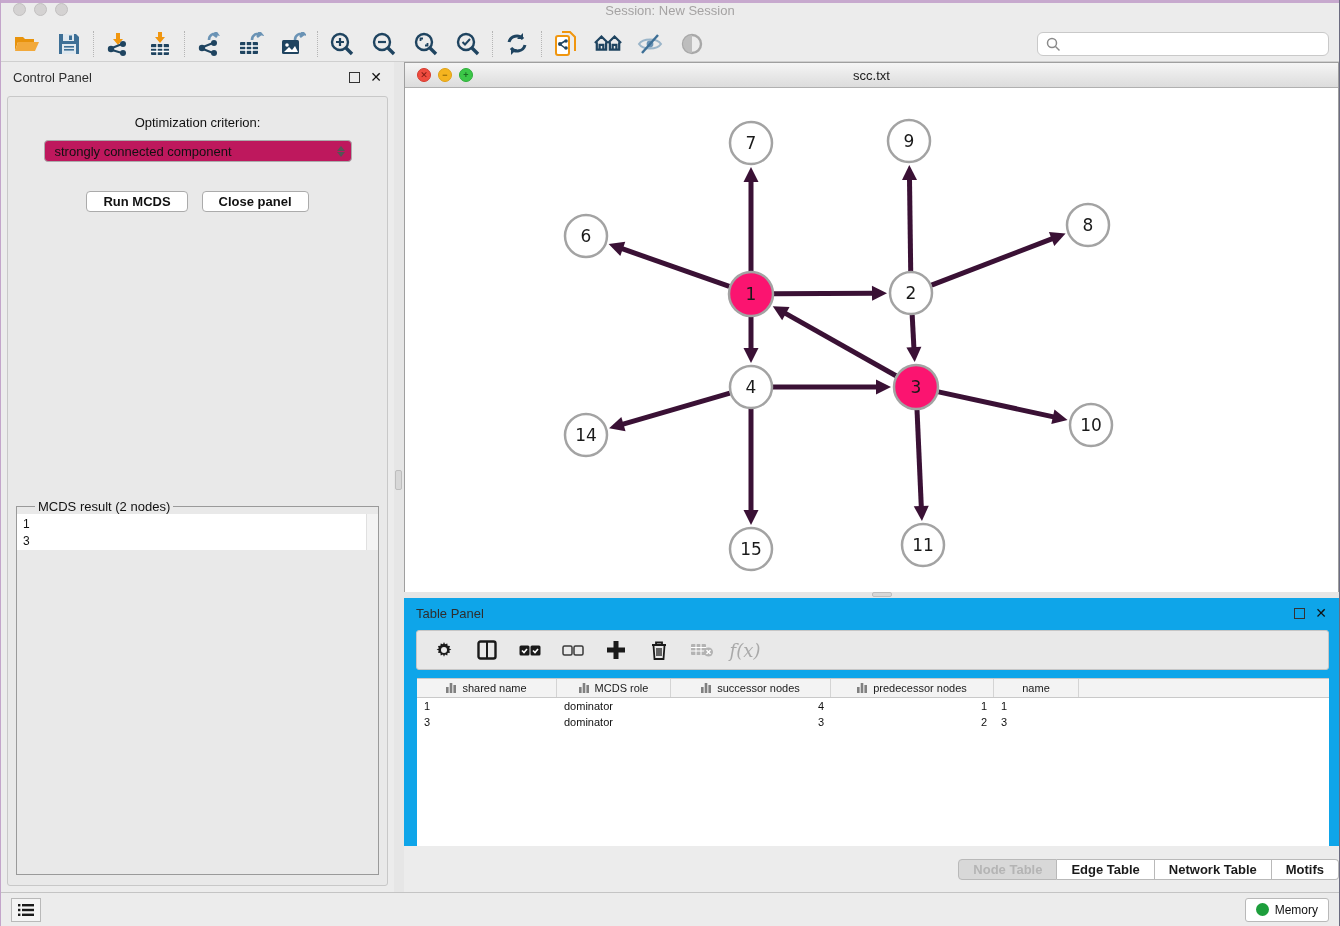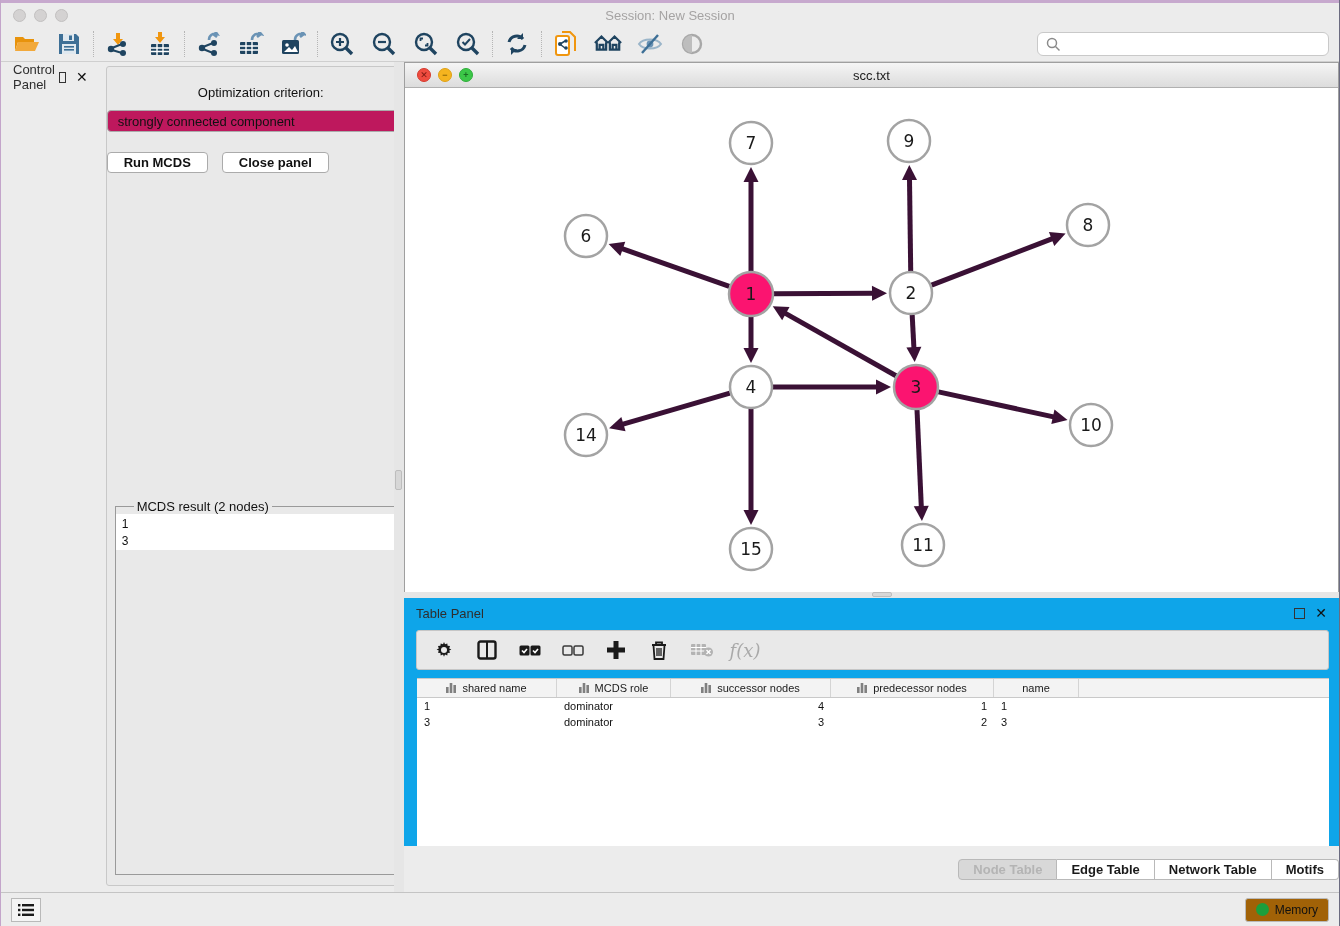--- a/index.html
+++ b/index.html
@@ -10,7 +10,7 @@
 
   
   .accent-strip { height:3px; background:#c7a9ce; }
-  .titlebar { height:24px; background:#ececec; position:relative; display:flex; align-items:center; }
+  .titlebar { height:24px; background:#ececec; position:relative; display:flex; }
   .traffic { display:flex; gap:8px; margin-left:12px; }
   .traffic .dot { width:13px; height:13px; border-radius:50%; background:#d4d2d2; border:1px solid #c2c0c0; }
   .win-title { position:absolute; left:0; right:0; text-align:center; color:#a5a3a3; font-size:13px; }

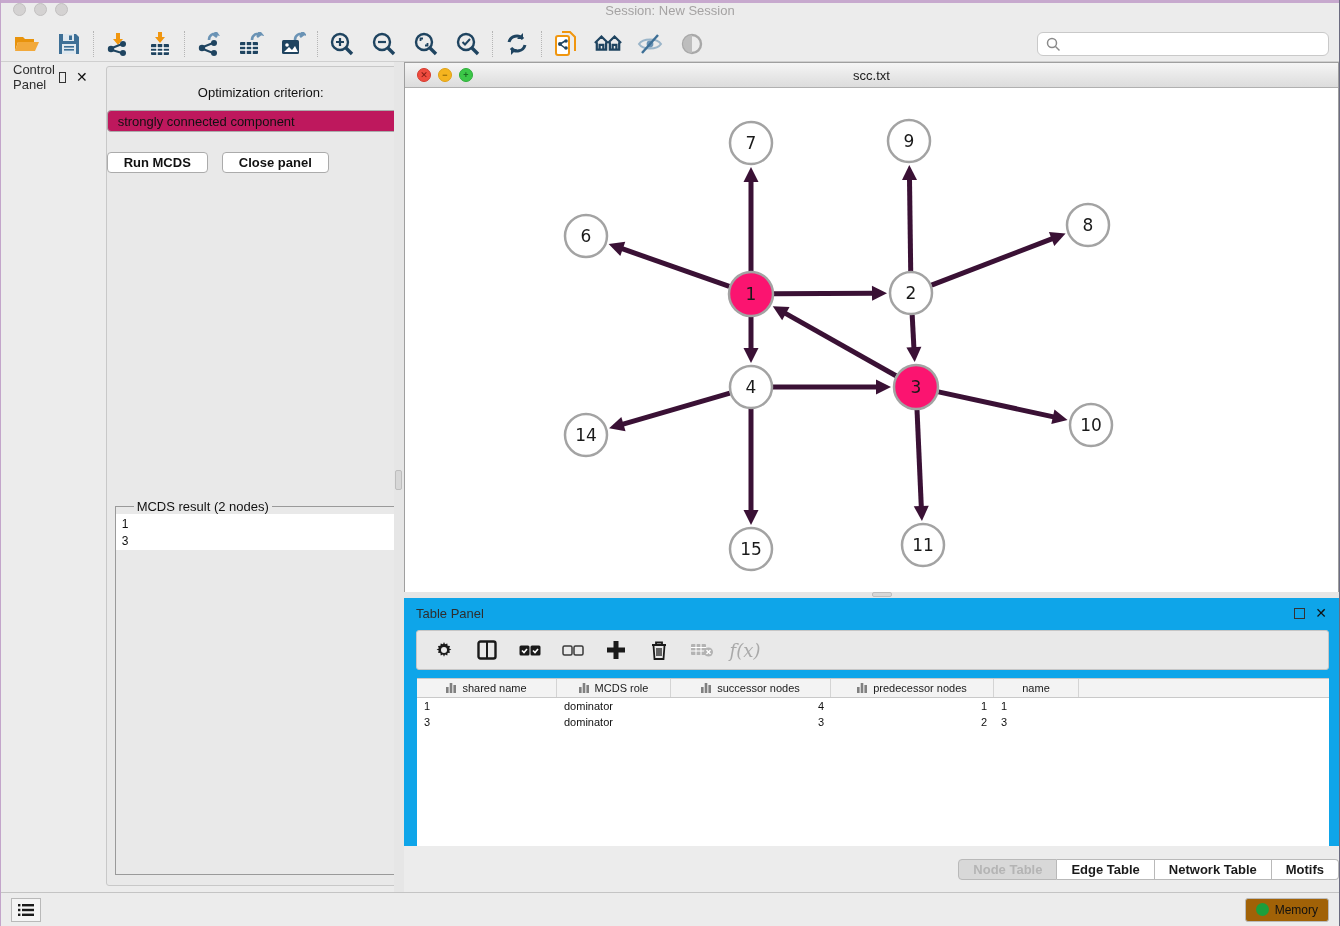--- a/index.html
+++ b/index.html
@@ -27,7 +27,7 @@
   .main { flex:1; display:flex; min-height:0; }
 
   
-  .control-panel { width:393px; display:flex; flex-direction:row; background:#ececec; }
+  .control-panel { width:393px; display:flex; flex-direction:column; background:#ececec; }
   .panel-header { height:30px; display:flex; align-items:center; padding:0 12px; }
   .panel-title { font-size:13px; color:#2e2e2e; }
   .panel-header .spacer { flex:1; }

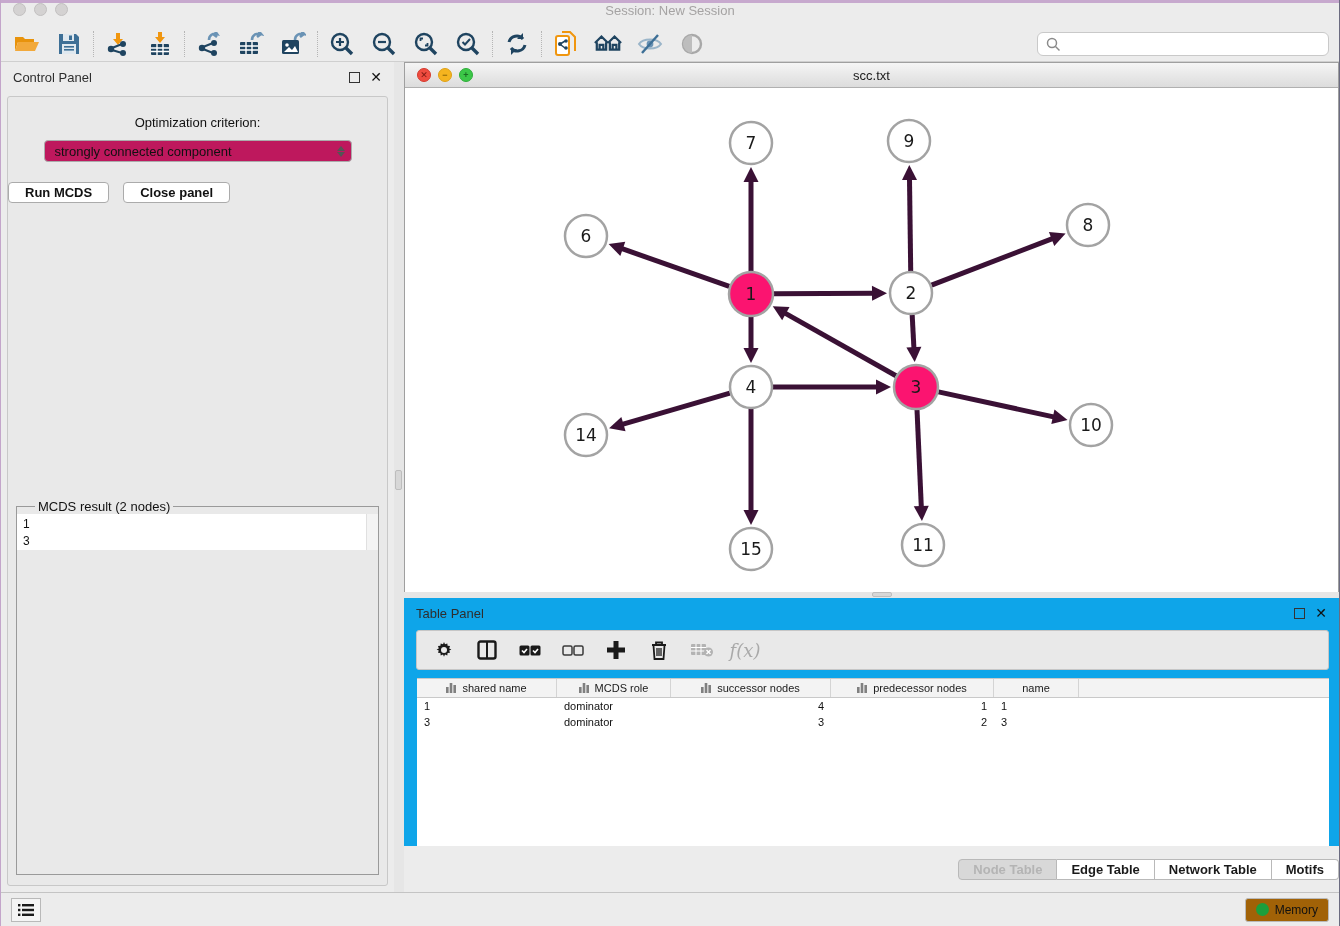--- a/index.html
+++ b/index.html
@@ -47,7 +47,7 @@
   .stepper { display:flex; flex-direction:column; align-items:center; gap:1px; padding-right:2px; }
   .stepper .up { width:0; height:0; border-left:4px solid transparent; border-right:4px solid transparent; border-bottom:5px solid #555; }
   .stepper .down { width:0; height:0; border-left:4px solid transparent; border-right:4px solid transparent; border-top:5px solid #555; }
-  .btn-row { display:flex; gap:14px; margin-top:20px; }
+  .btn-row { display:flex; justify-content:center; gap:14px; margin-top:29px; }
   .pbtn { background:#fff; border:1px solid #ababab; border-radius:4px; height:21px; padding:0 16px; font-size:13px; font-weight:600; color:#111; display:flex; align-items:center; }
 
   .result-fieldset { margin:auto 8px 10px 8px; height:376px; border:1px solid #9a9a9a; padding:0; background:#e9e9e9; }

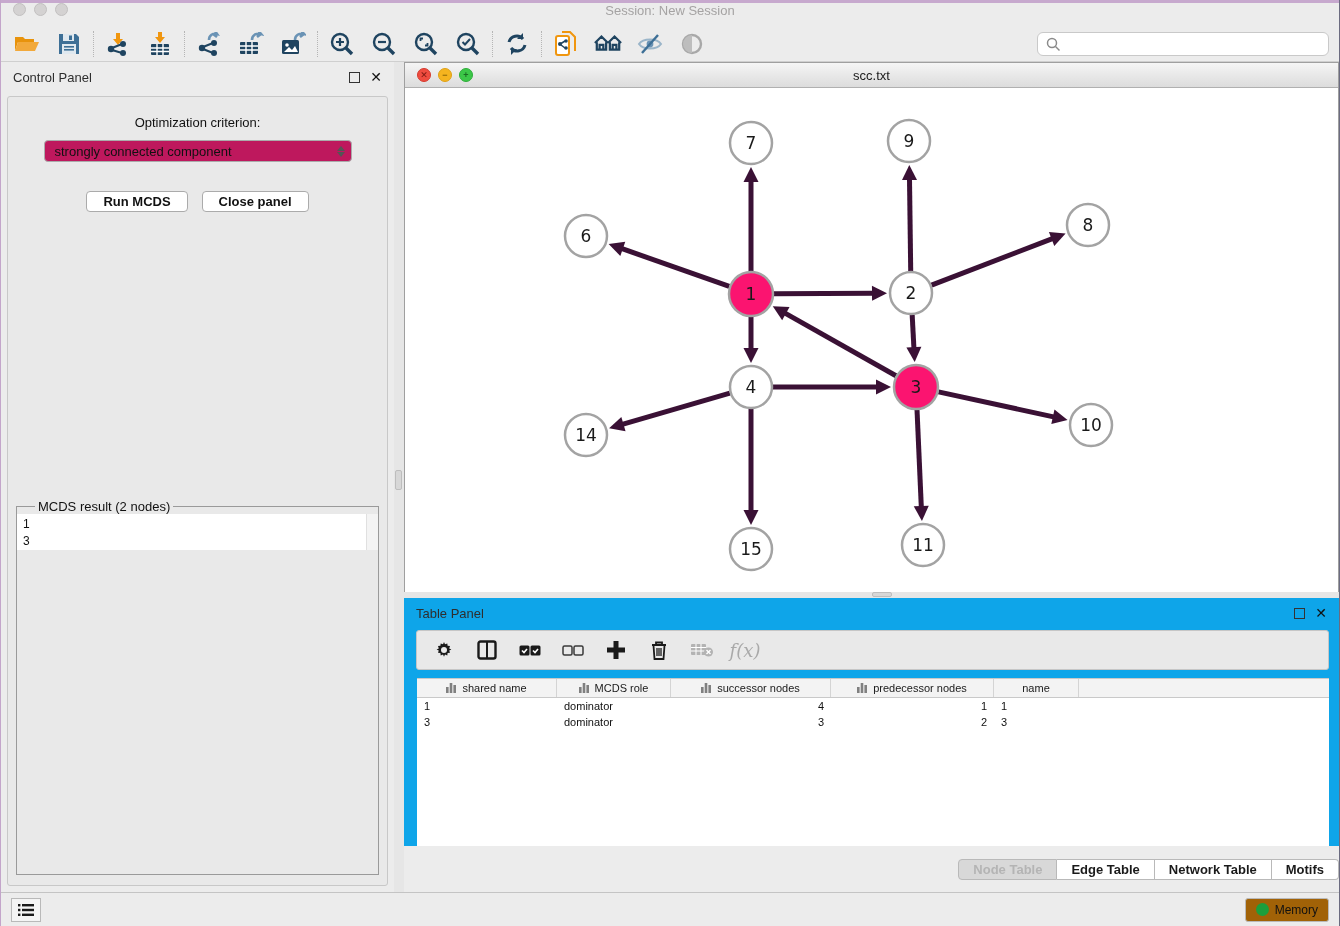--- a/index.html
+++ b/index.html
@@ -90,7 +90,7 @@
   
   .statusbar { height:34px; background:#ececec; border-top:1px solid #c4c4c4; display:flex; align-items:center; padding:0 10px; }
   .sq-btn { width:30px; height:24px; background:#f4f4f4; border:1px solid #b9b9b9; display:flex; align-items:center; justify-content:center; }
-  .mem-btn { margin-left:auto; height:24px; background:#a16207; border:1px solid #b9b9b9; border-radius:3px; display:flex; align-items:center; gap:6px; padding:0 10px; font-size:12px; color:#111; }
+  .mem-btn { margin-left:auto; height:24px; background:#ffffff; border:1px solid #b9b9b9; border-radius:3px; display:flex; align-items:center; gap:6px; padding:0 10px; font-size:12px; color:#111; }
   .mem-dot { width:13px; height:13px; border-radius:50%; }
 </style>
 </head>

